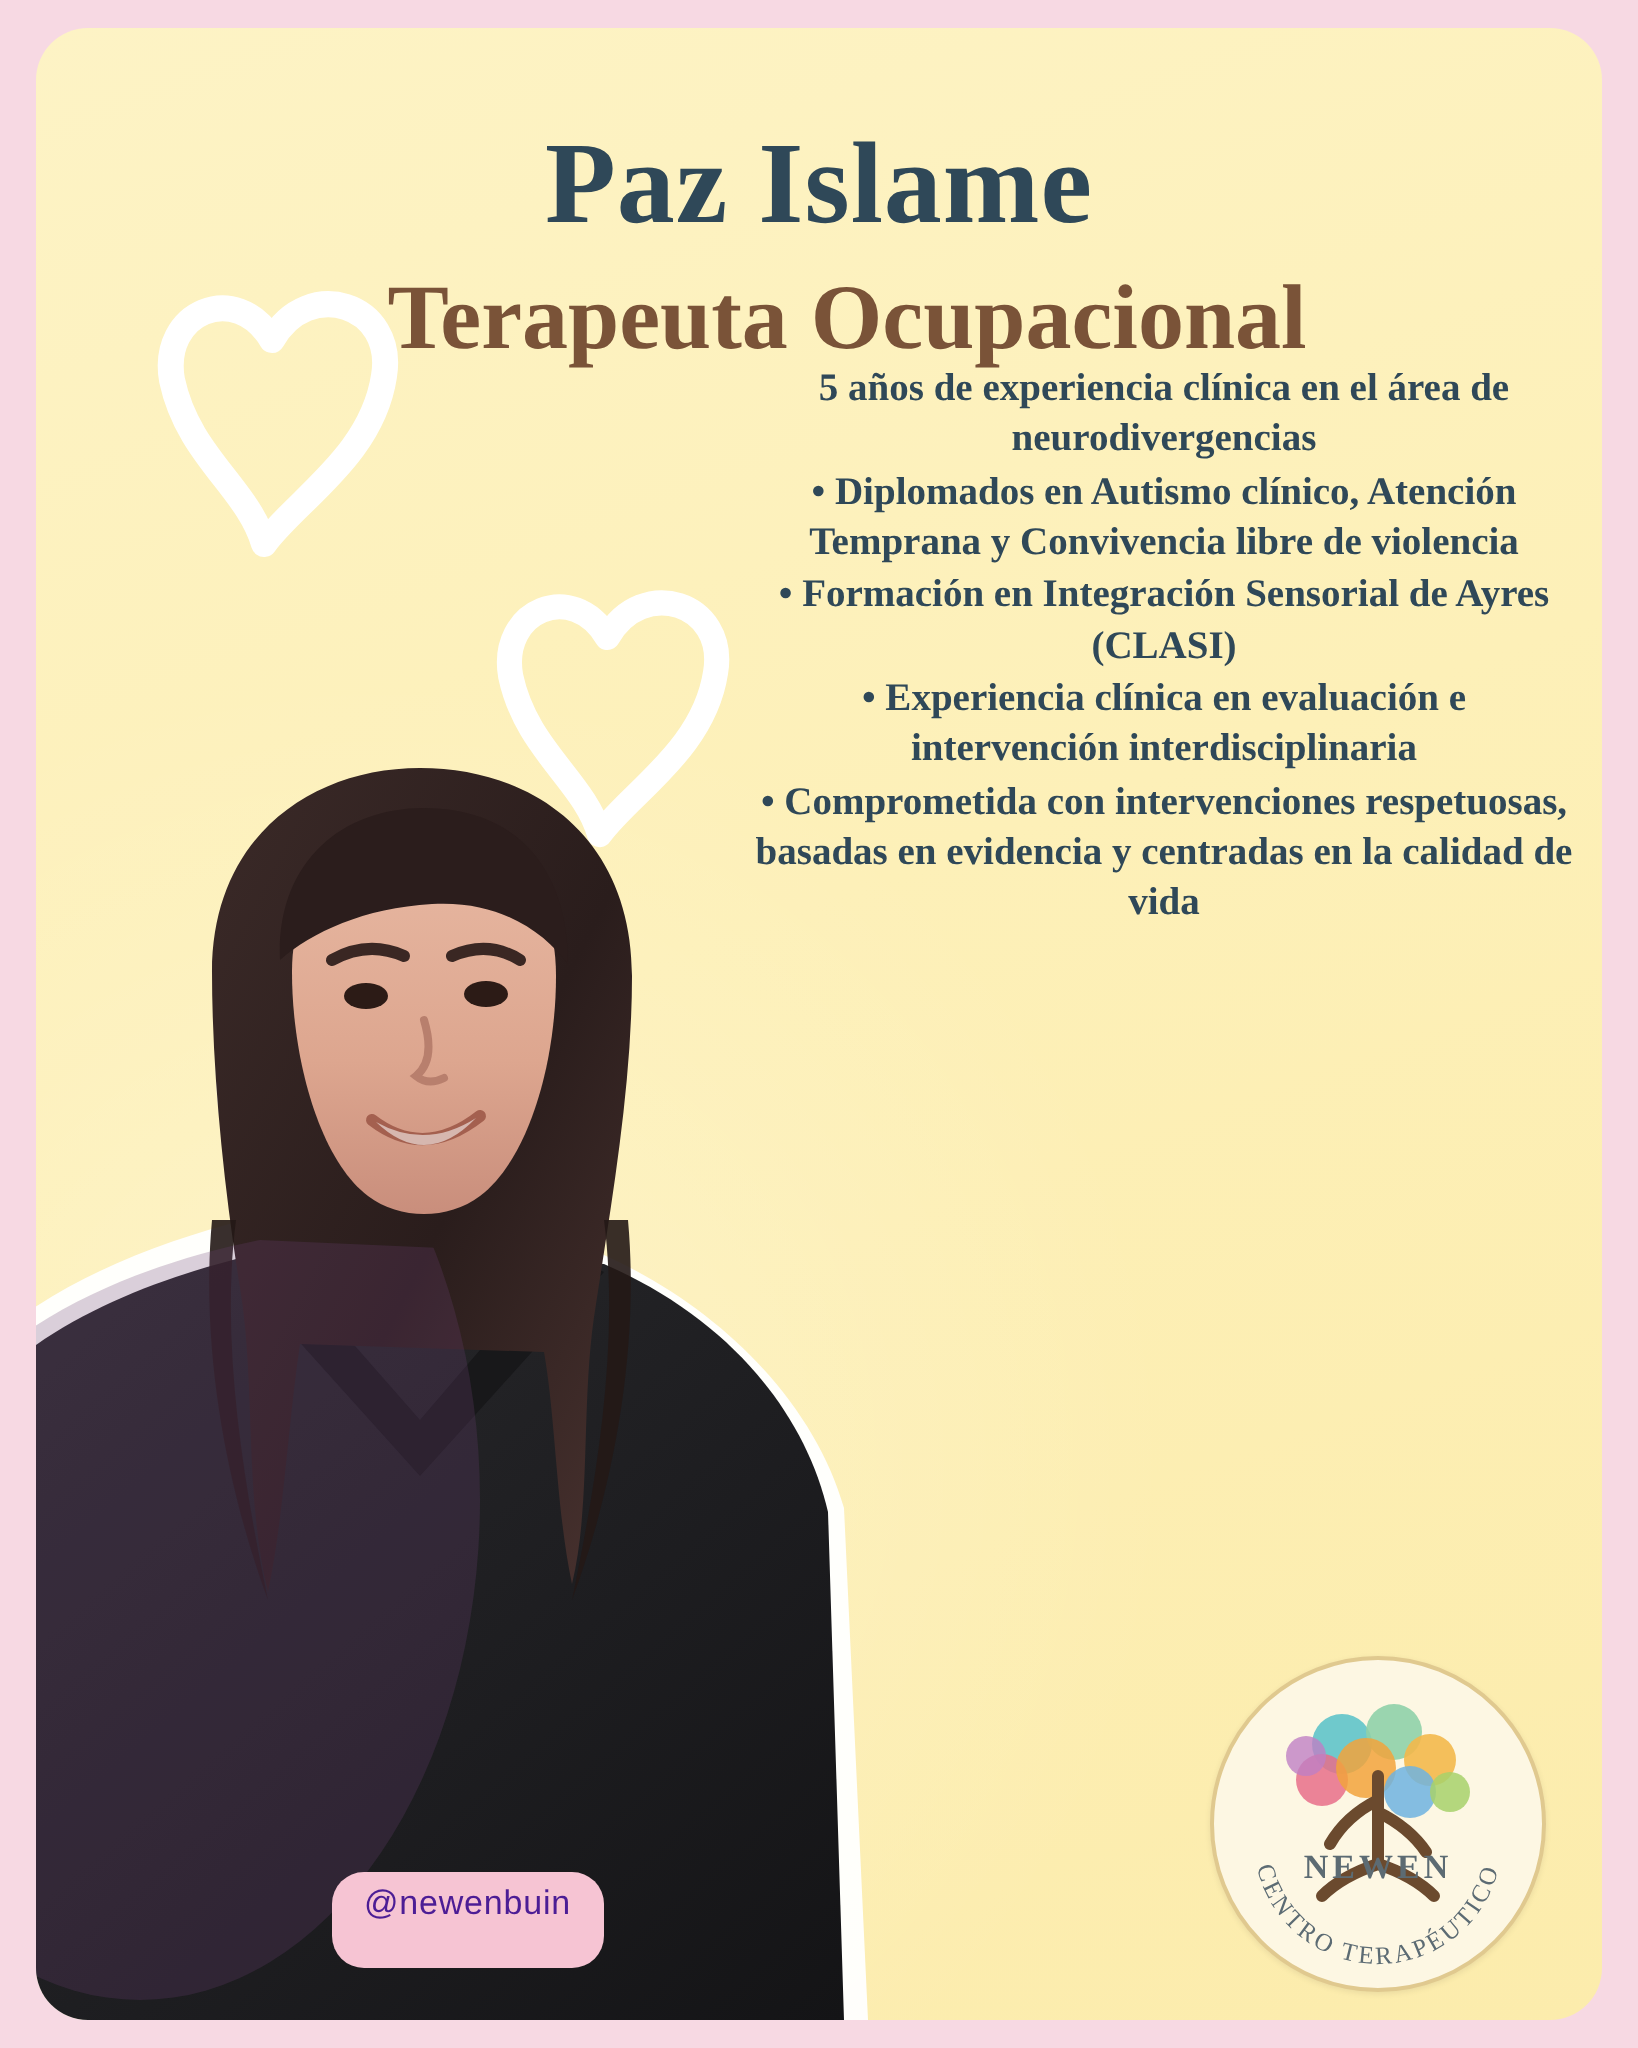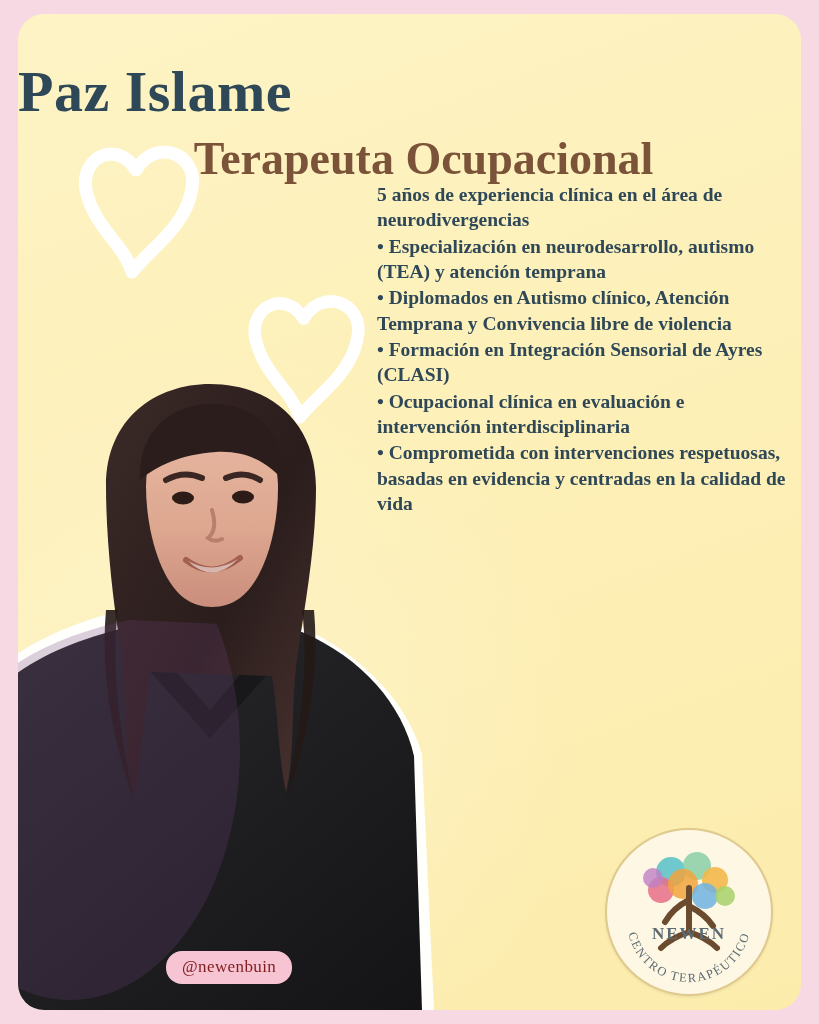--- a/index.html
+++ b/index.html
@@ -59,6 +59,7 @@
     left: 0;
     top: 44px;
     width: 783px;
+    text-align: center;
     font-family: "Liberation Serif", serif;
     font-weight: bold;
     font-size: 58px;

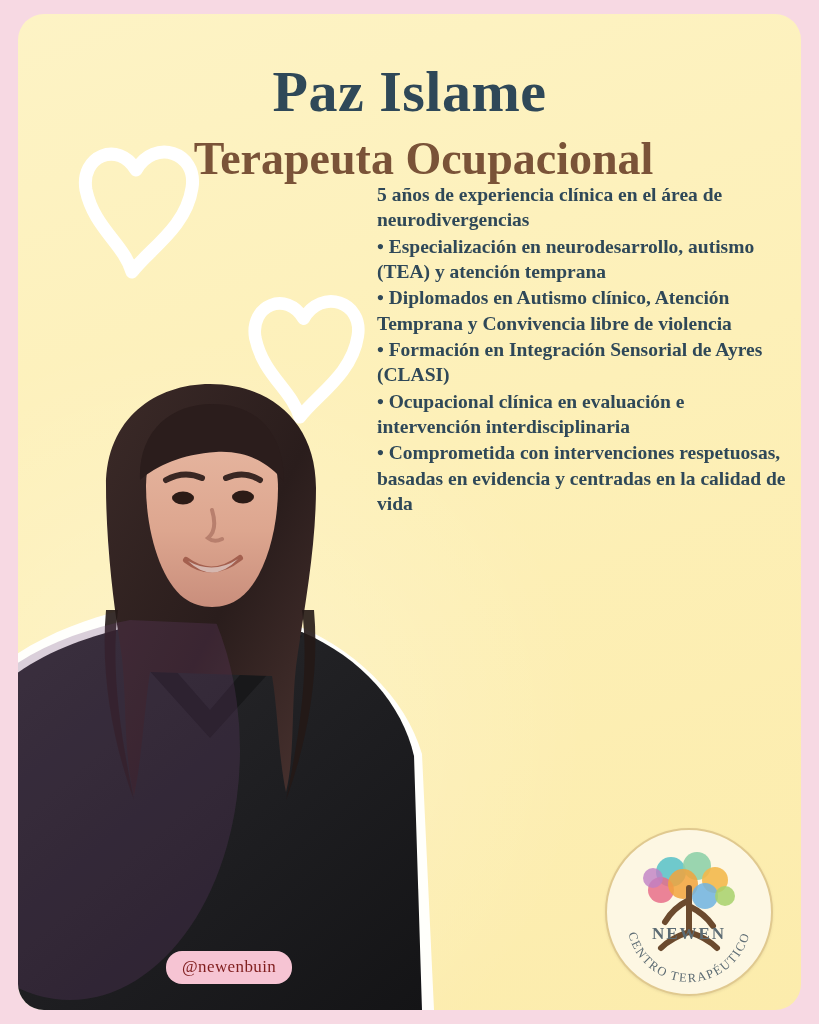--- a/index.html
+++ b/index.html
@@ -86,7 +86,7 @@
     right: 14px;
     top: 168px;
     width: 410px;
-    text-align: left;
+    text-align: center;
     color: #2f4858;
     font-family: "Liberation Serif", serif;
     font-weight: bold;

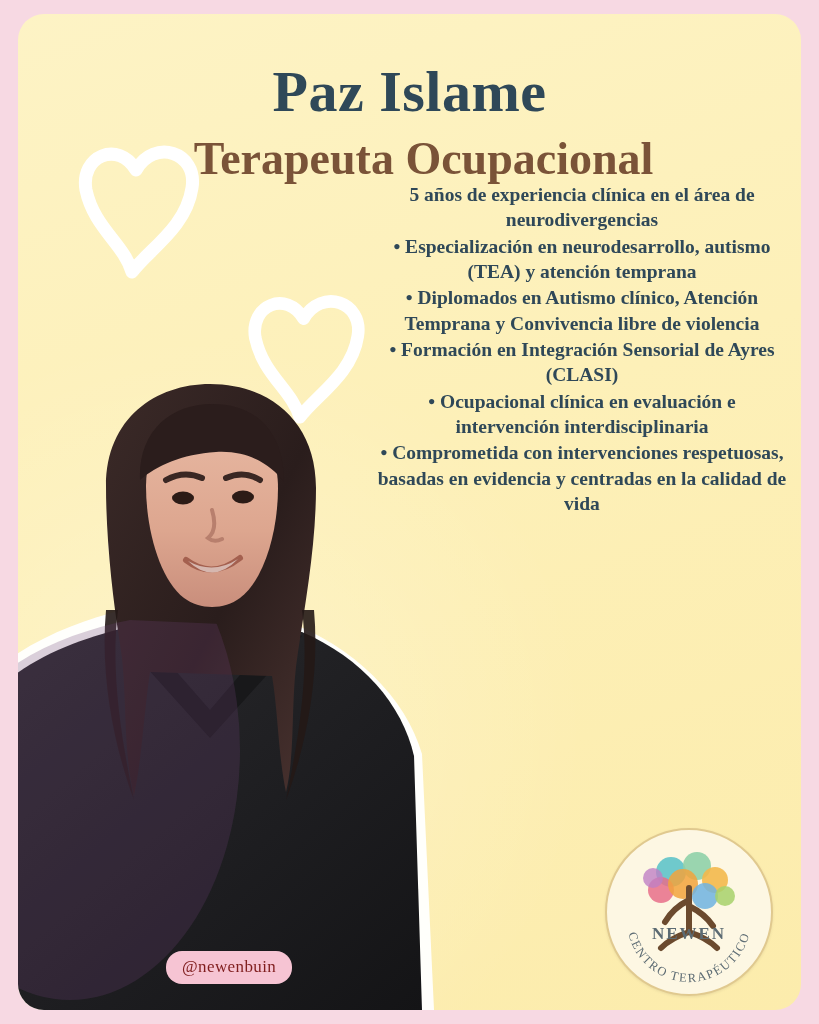--- a/index.html
+++ b/index.html
@@ -243,7 +243,6 @@
 
     <div class="bullets">
       <p>5 años de experiencia clínica en el área de neurodivergencias</p>
-      <p>• Especialización en neurodesarrollo, autismo (TEA) y atención temprana</p>
       <p>• Diplomados en Autismo clínico, Atención Temprana y Convivencia libre de violencia</p>
       <p>• Formación en Integración Sensorial de Ayres (CLASI)</p>
       <p>• Ocupacional clínica en evaluación e intervención interdisciplinaria</p>

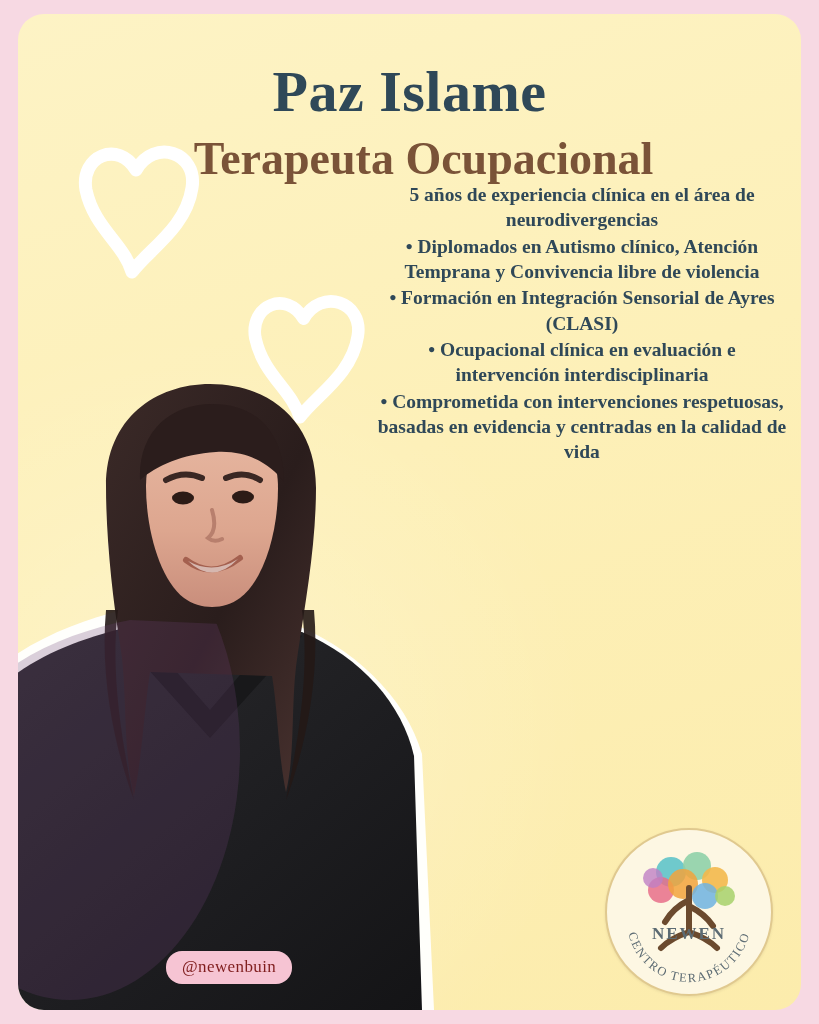--- a/index.html
+++ b/index.html
@@ -245,7 +245,7 @@
       <p>5 años de experiencia clínica en el área de neurodivergencias</p>
       <p>• Diplomados en Autismo clínico, Atención Temprana y Convivencia libre de violencia</p>
       <p>• Formación en Integración Sensorial de Ayres (CLASI)</p>
-      <p>• Ocupacional clínica en evaluación e intervención interdisciplinaria</p>
+      <p>• Experiencia clínica en evaluación e intervención interdisciplinaria</p>
       <p>• Comprometida con intervenciones respetuosas, basadas en evidencia y centradas en la calidad de vida</p>
     </div>
 

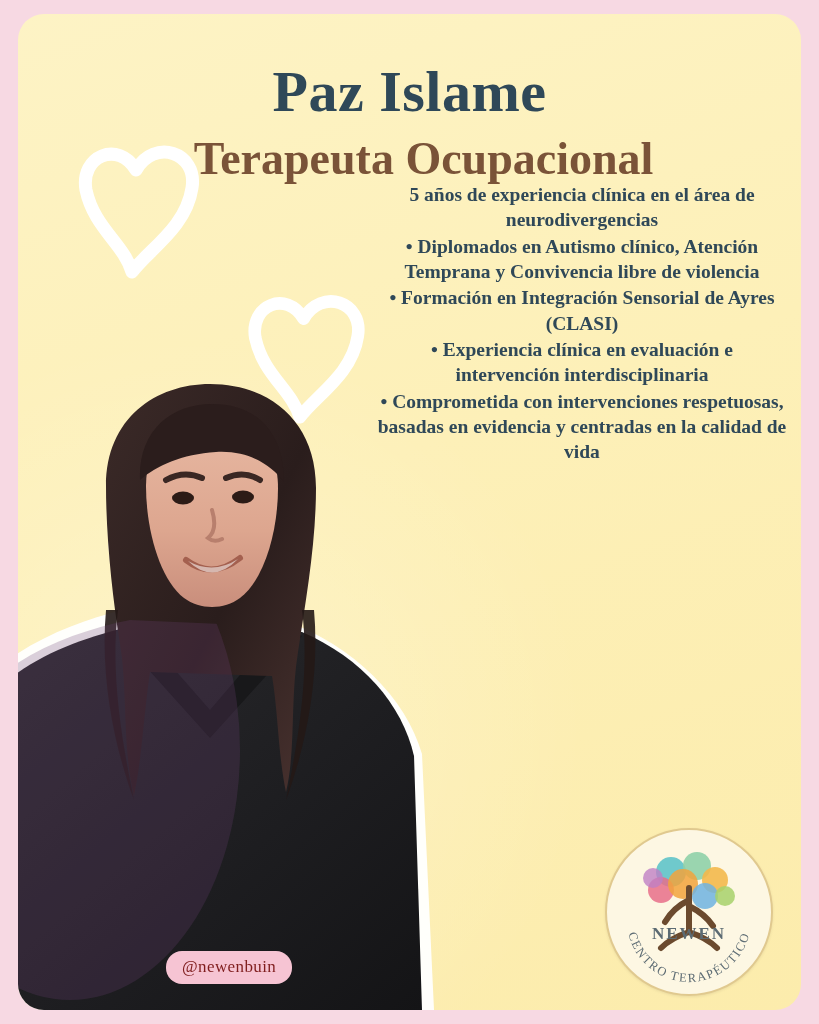--- a/index.html
+++ b/index.html
@@ -114,11 +114,11 @@
     position: absolute;
     left: 148px;
     bottom: 26px;
-    padding: 6px 16px 7px 16px;
+    padding: 6px 16px 22px 16px;
     border-radius: 16px;
     background: #f6c4d3;
-    color: #7f1d1d;
-    font-family: Liberation Serif, serif;
+    color: #4c1d95;
+    font-family: Liberation Sans, sans-serif;
     font-size: 17px;
     letter-spacing: 0.4px;
     z-index: 8;

